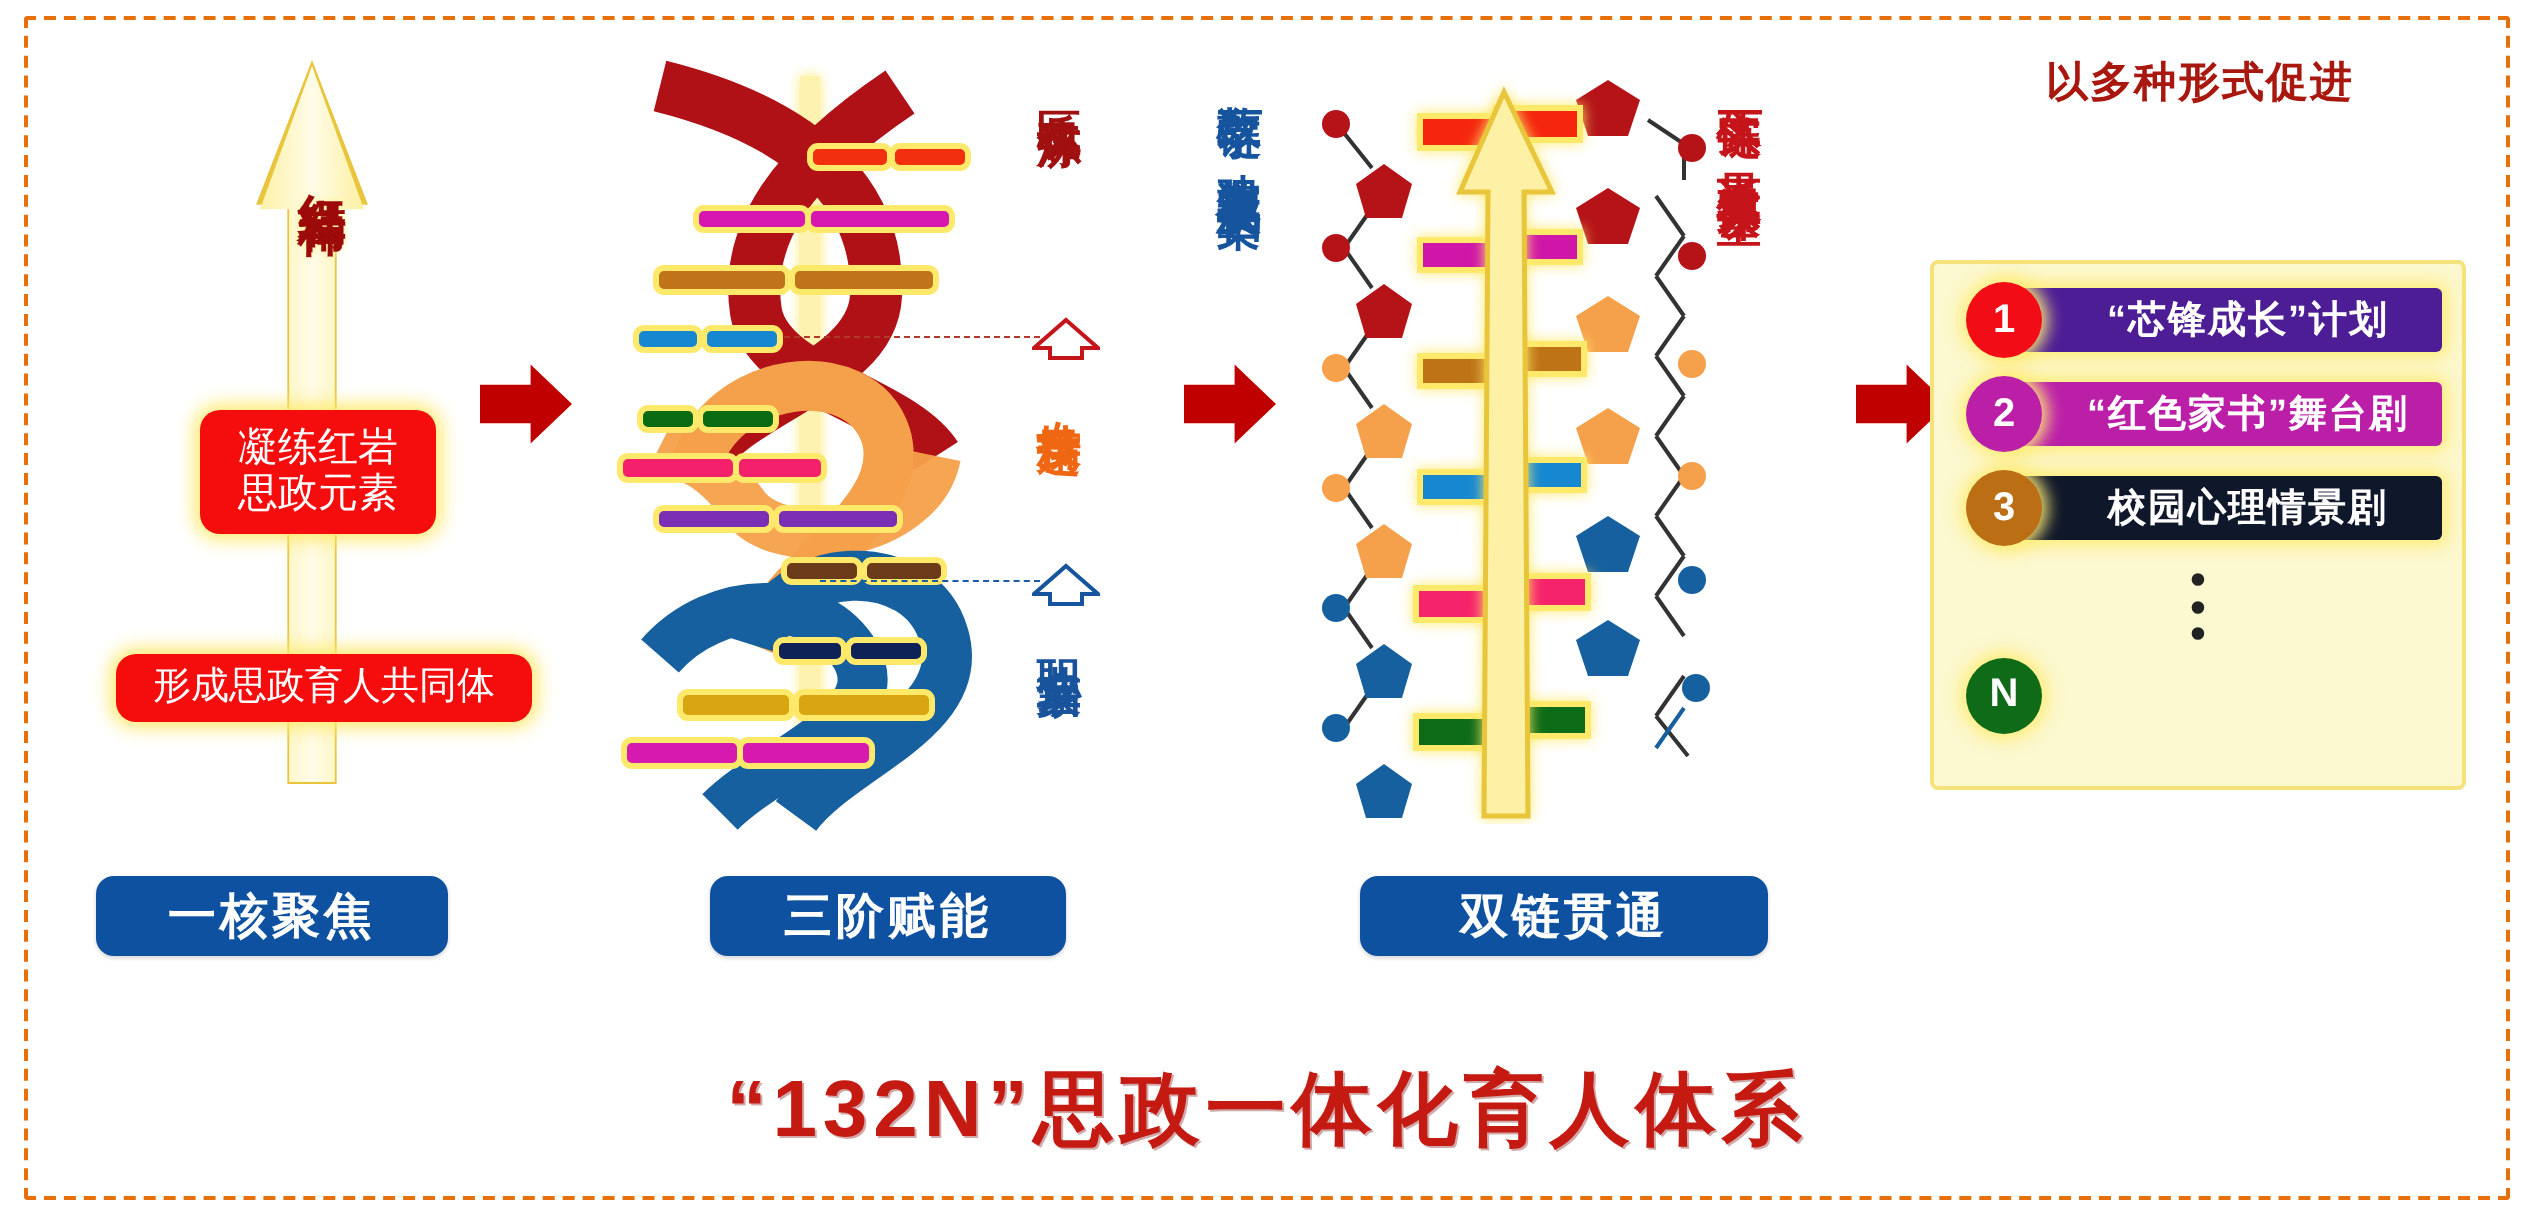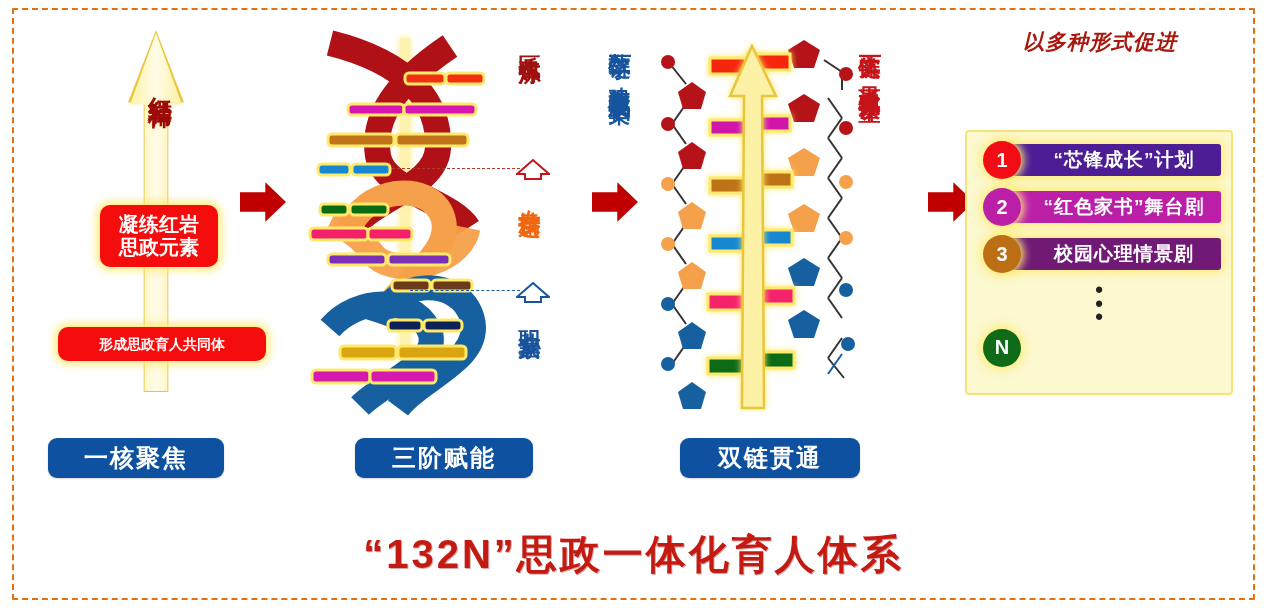--- a/index.html
+++ b/index.html
@@ -101,7 +101,6 @@
   .c4-h1,.c4-h3{
     color:#a8180f;font-size:21px;font-weight:bold;letter-spacing:1px;
     line-height:1.18;
-    font-style:italic;
   }
   .c4-h2{
     font-size:25px;font-weight:bold;font-style:italic;letter-spacing:1px;

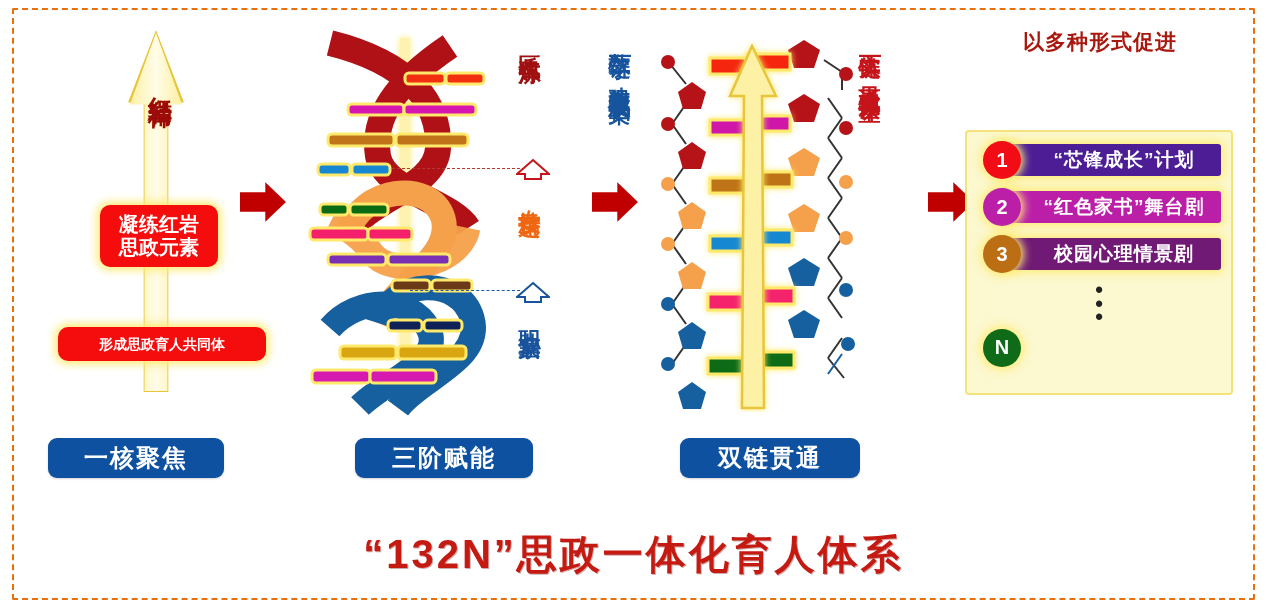--- a/index.html
+++ b/index.html
@@ -52,7 +52,7 @@
     position:absolute;
     background:#f50d0d;
     color:#ffffff;
-    font-weight:bold;
+    font-weight:normal;
     text-align:center;
     border-radius:10px;
     box-shadow:0 0 9px 3px rgba(255,233,106,.95);

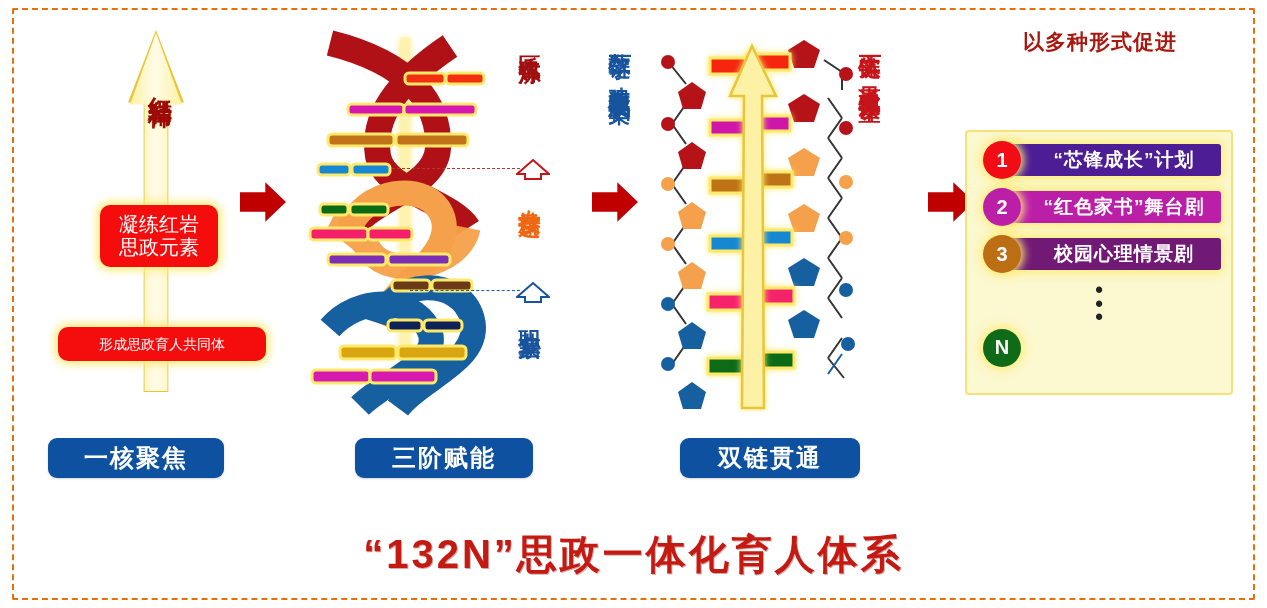--- a/index.html
+++ b/index.html
@@ -359,7 +359,7 @@
       </div>
 
       <div class="c4-row">
-        <div class="c4-bar" style="background:#701a75">校园心理情景剧</div>
+        <div class="c4-bar" style="background:#0f172a">校园心理情景剧</div>
         <div class="c4-badge" style="background:#bb6e14">3</div>
       </div>
 

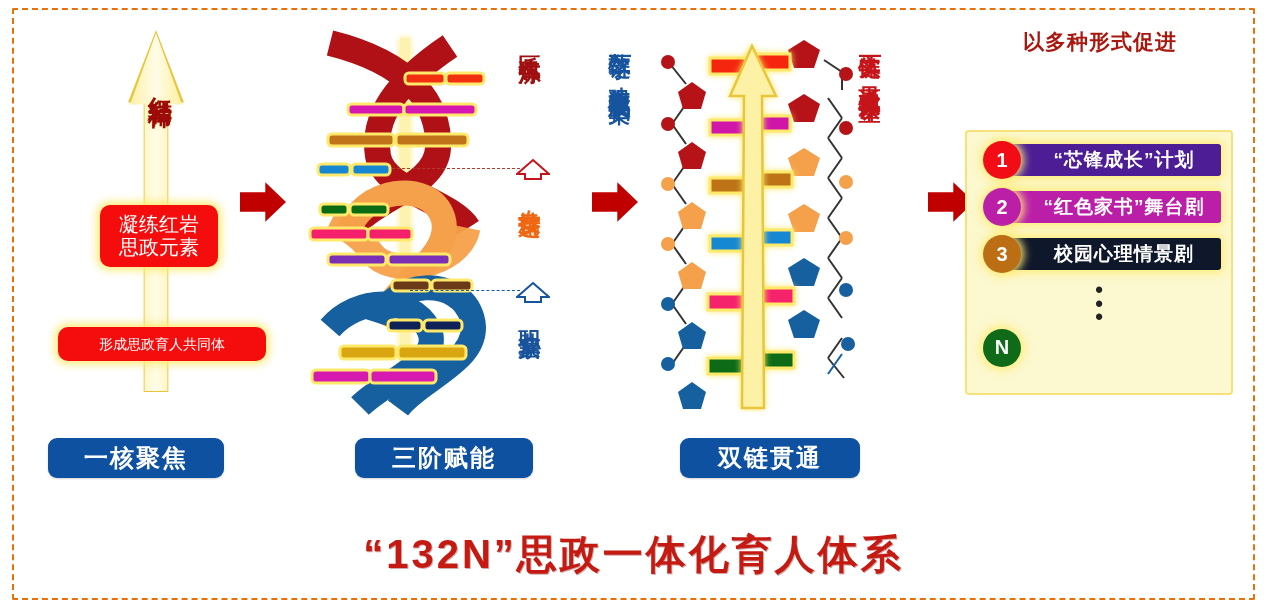--- a/index.html
+++ b/index.html
@@ -61,7 +61,7 @@
   }
   .c1-p1{left:60px;top:175px;width:110px;height:58px;font-size:20px;padding:2px 4px;}
   .c1-p2{left:30px;top:247px;width:184px;height:34px;font-size:19px;}
-  .c1-p3{left:18px;top:297px;width:208px;height:34px;font-size:14px;}
+  .c1-p3{left:18px;top:297px;width:208px;height:34px;font-size:19px;}
 
   
   .tri-arrow{

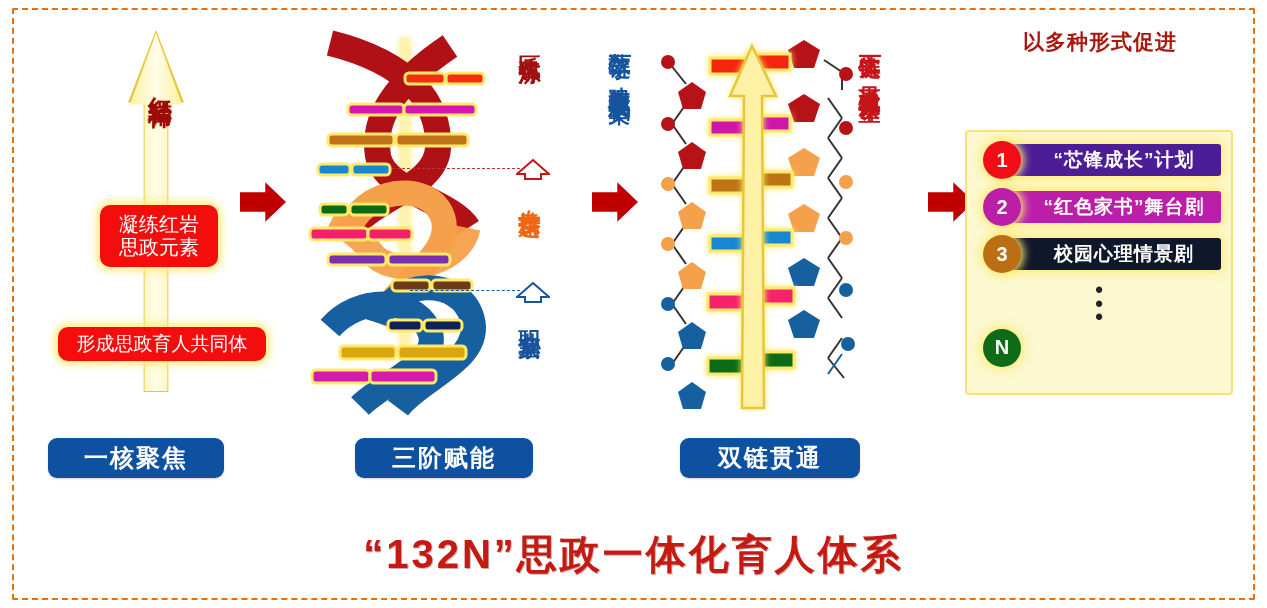--- a/index.html
+++ b/index.html
@@ -154,7 +154,7 @@
   }
   .bl1{left:48px;top:438px;width:176px;}
   .bl2{left:355px;top:438px;width:178px;}
-  .bl3{left:680px;top:438px;width:180px;}
+  .bl3{left:680px;top:438px;width:204px;}
   .bl4{left:1018px;top:438px;width:182px;}
 
   

